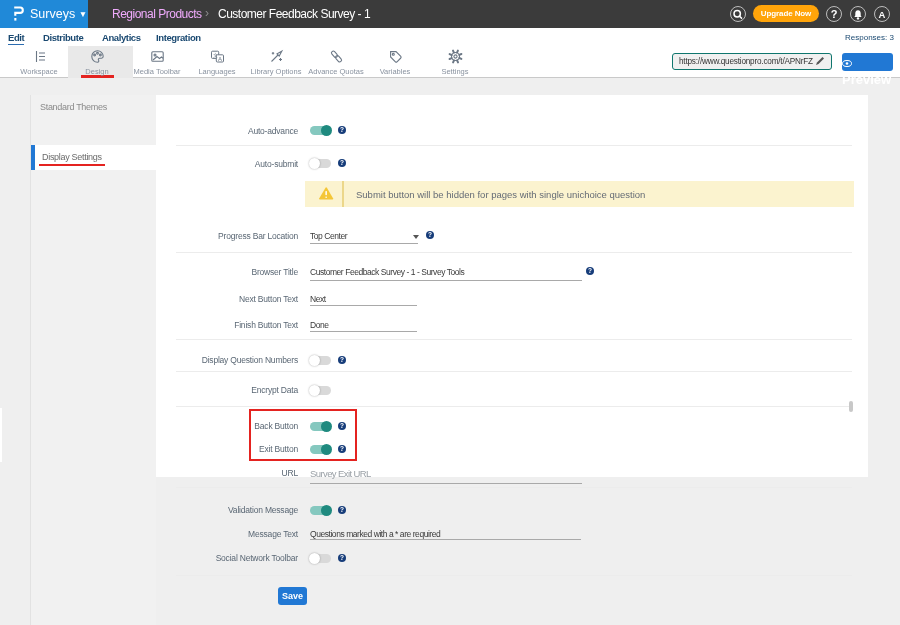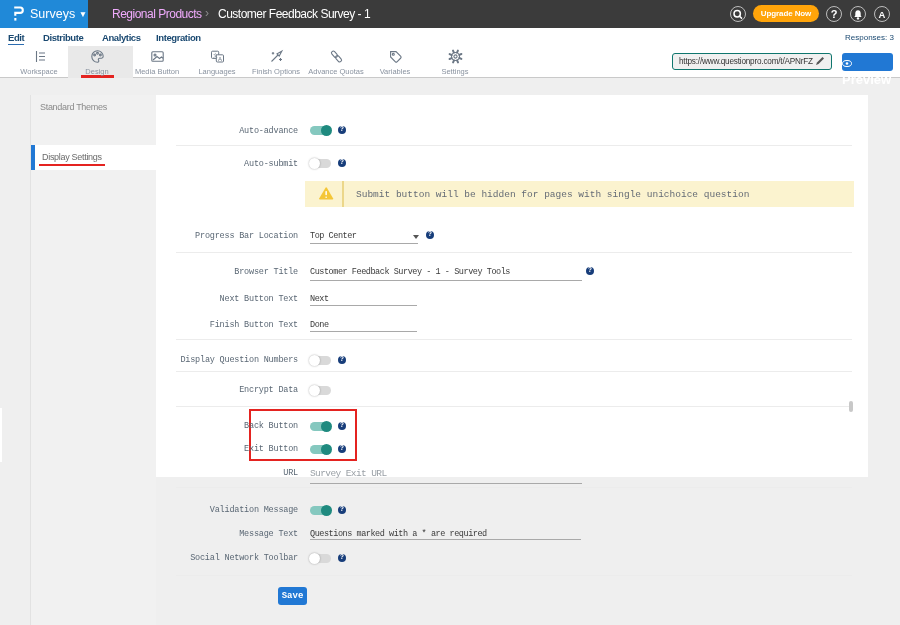--- a/index.html
+++ b/index.html
@@ -122,7 +122,7 @@
           <path d="M3 11 L7 7.5 L9.5 9.5 L11.5 8 L13 9.2"></path>
         </g>
       </svg>
-    <div class="tlabel">Media Button</div>
+    <div class="tlabel">Media Toolbar</div>
   </div>
   <div class="tool" style="left:187px;">
     <svg width="15" height="15" viewBox="0 0 15 15">

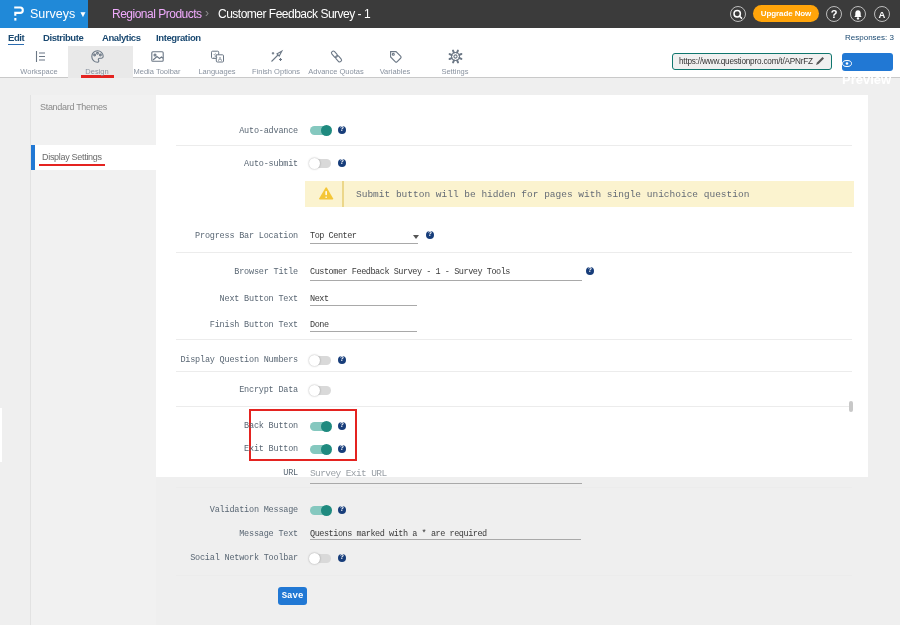--- a/index.html
+++ b/index.html
@@ -144,7 +144,7 @@
           <path d="M4 3 L4 5.5 M2.8 4.2 L5.2 4.2"></path>
         </g>
       </svg>
-    <div class="tlabel">Finish Options</div>
+    <div class="tlabel">Library Options</div>
   </div>
   <div class="tool" style="left:306px;">
     <svg width="15" height="15" viewBox="0 0 15 15">

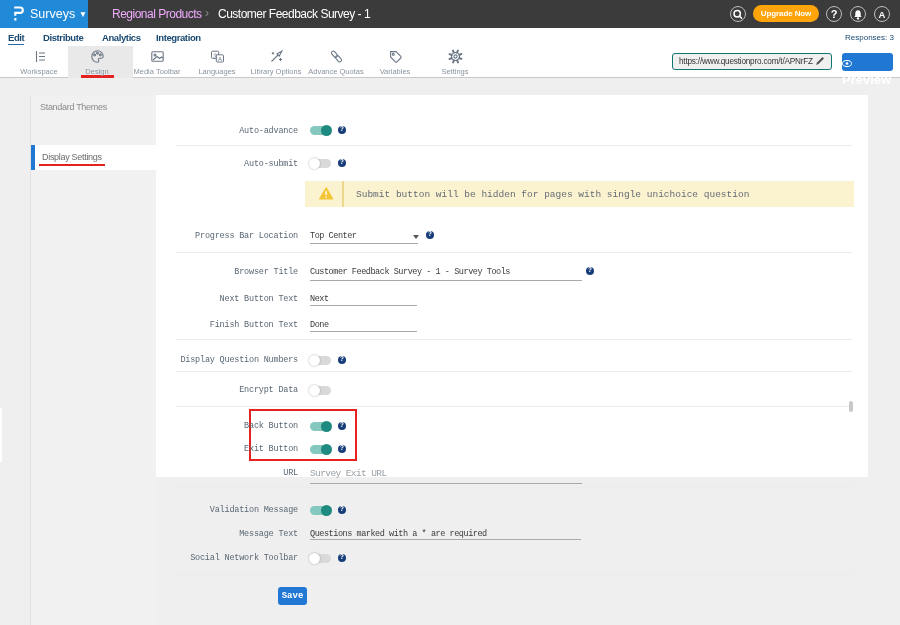--- a/index.html
+++ b/index.html
@@ -33,7 +33,7 @@
 #sactive { background:#fff; color:#6b6b6b; border-left:4px solid #2178d4; padding-left:7px; }
 #sred { position:absolute; left:4px; top:19px; width:66px; height:2px; background:#e42320; }
 
-#content { position:absolute; left:156px; top:95px; width:712px; height:382px; background:#fff;font-family:Liberation Mono, monospace; }
+#content { position:absolute; left:156px; top:95px; width:712px; height:382px; background:#fff; }
 .sep { position:absolute; left:20px; width:676px; height:1px; background:#ececec; }
 .lbl { position:absolute; width:148px; right:568px; text-align:right; font-size:8.5px; letter-spacing:-0.2px; color:#5a6774; }
 .lbl { left:-6px; width:148px; }

